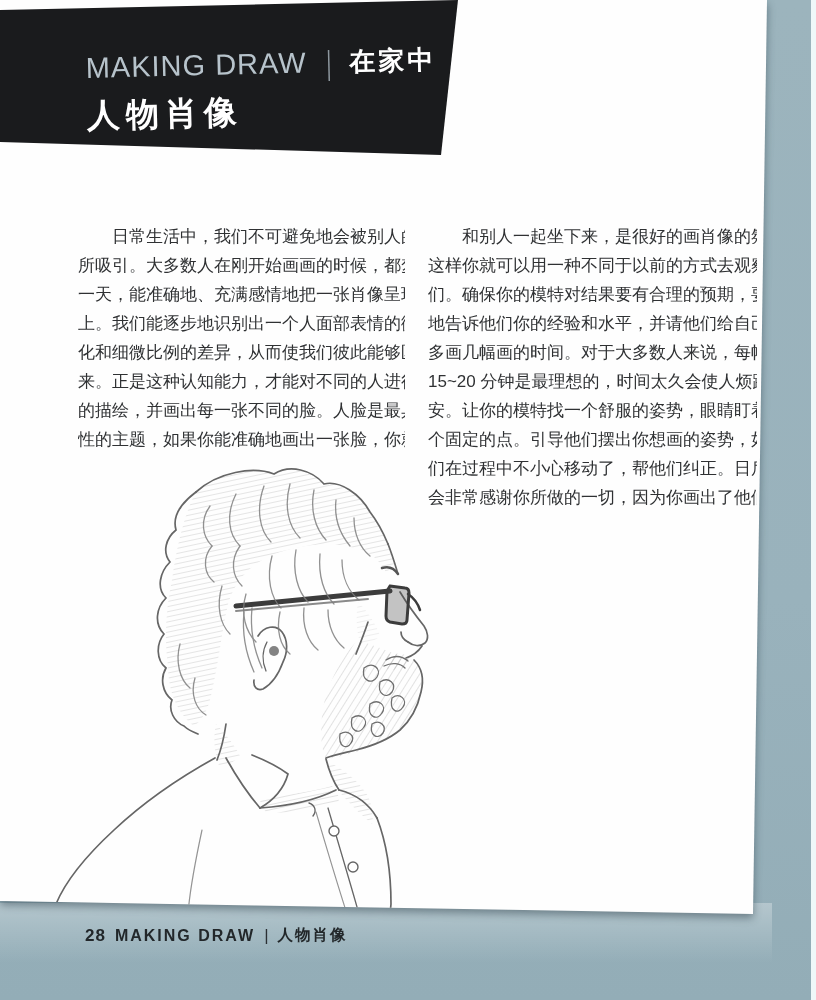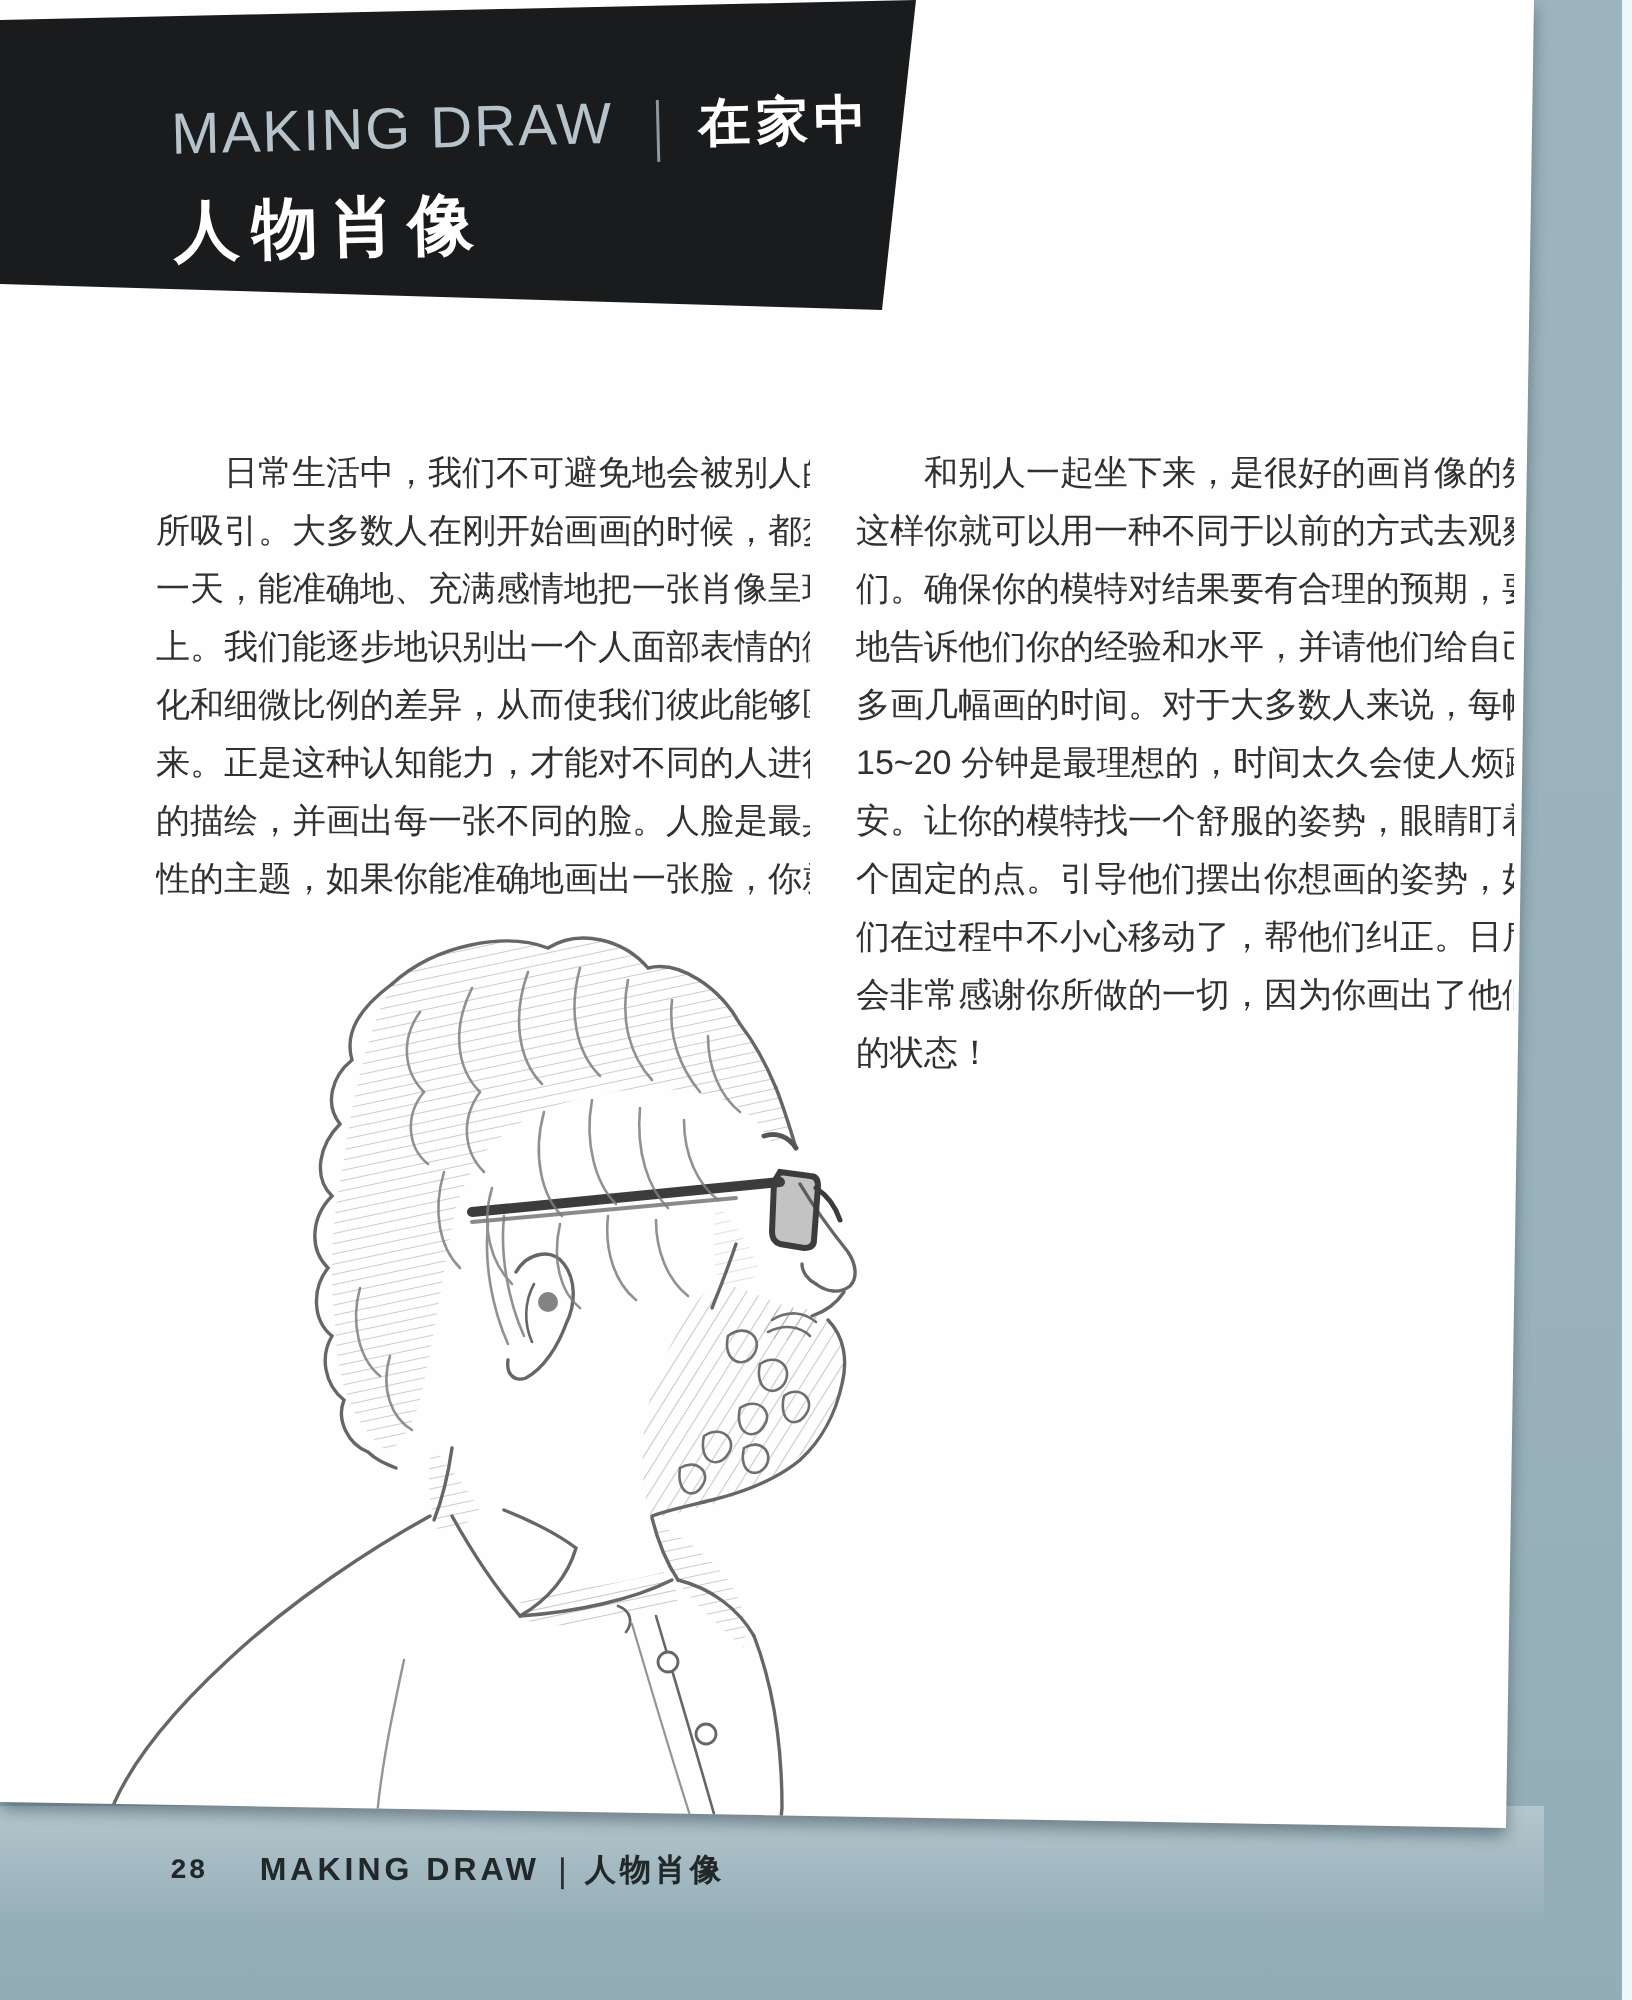--- a/index.html
+++ b/index.html
@@ -85,7 +85,6 @@
     <div class="ln">个固定的点。引导他们摆出你想画的姿势，如果他</div>
     <div class="ln">们在过程中不小心移动了，帮他们纠正。日后他们</div>
     <div class="ln">会非常感谢你所做的一切，因为你画出了他们最佳</div>
-    <div class="ln last">的状态！</div>
   </div>
 
   <svg class="portrait" viewBox="0 0 444 452" xmlns="http://www.w3.org/2000/svg">

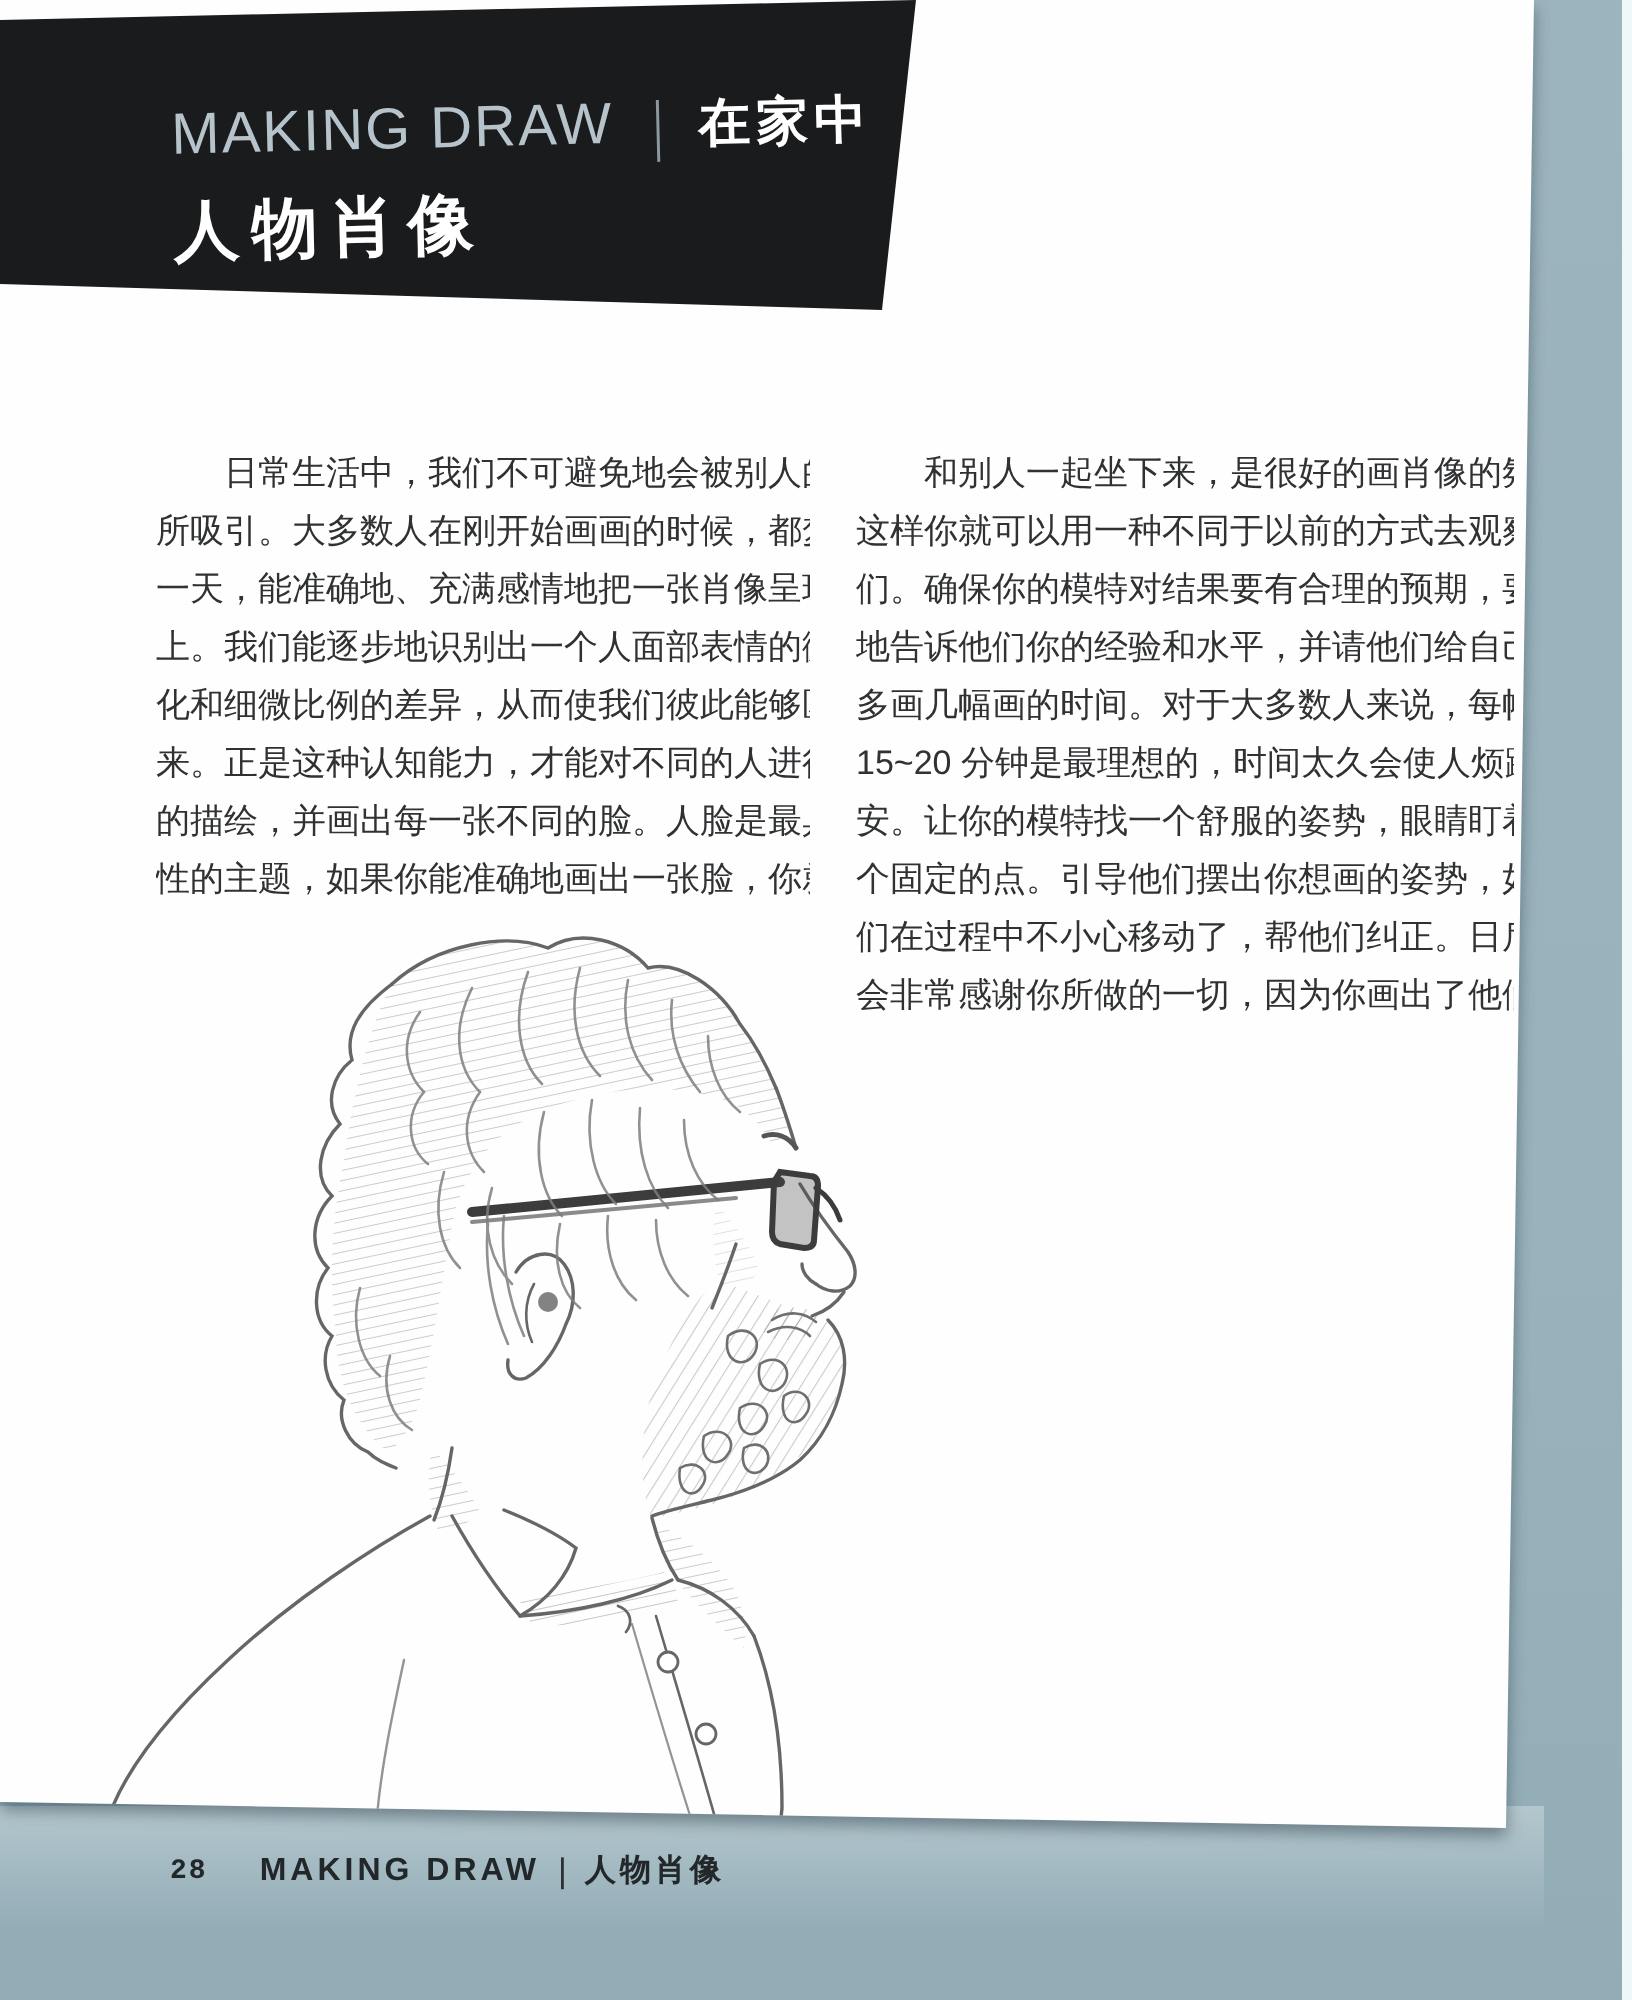--- a/index.html
+++ b/index.html
@@ -37,7 +37,7 @@
   .portrait{position:absolute;left:28px;top:462px;width:444px;height:452px;}
   
   .footer{position:absolute;left:85px;top:925px;display:flex;align-items:center;color:#22272a;font-weight:bold;white-space:nowrap;}
-  .footer .pno{font-size:14px;letter-spacing:1px;margin-right:26px;font-family:Liberation Mono, monospace;}
+  .footer .pno{font-size:17px;letter-spacing:1px;margin-right:9px;}
   .footer .fbrand{font-size:16px;letter-spacing:2px;}
   .footer .fdiv{font-size:17px;margin:0 9px;font-weight:normal;color:#2a2f33;}
   .footer .ftitle{font-size:15.5px;letter-spacing:2px;}

